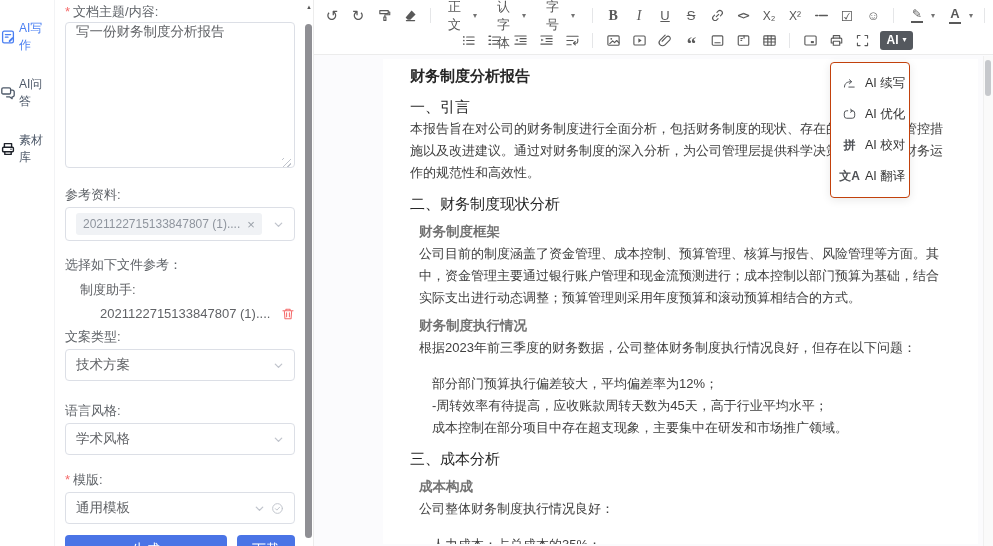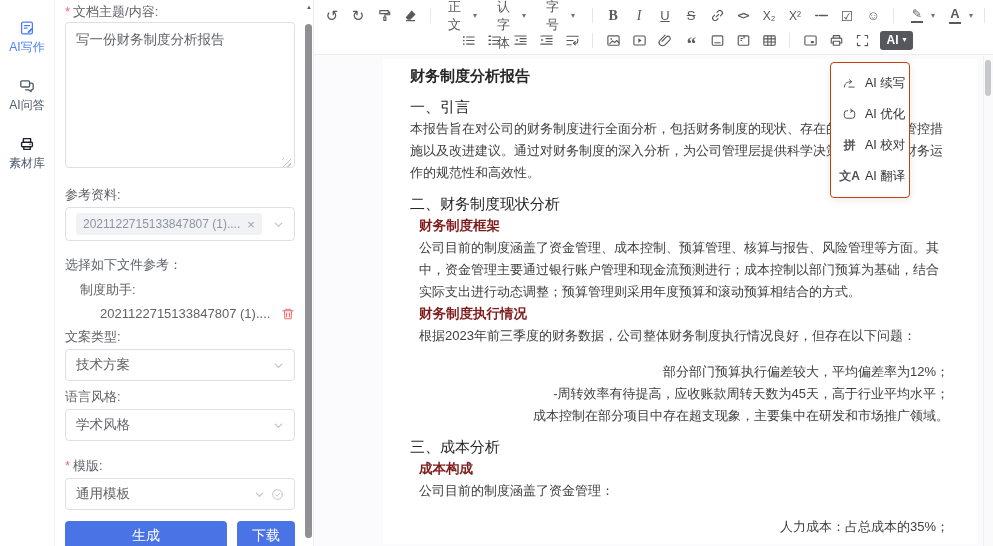--- a/index.html
+++ b/index.html
@@ -8,7 +8,7 @@
   
   .nav{width:55px;box-sizing:border-box;border-right:1px solid #f2f3f5;padding-top:20px;
        display:flex;flex-direction:column;align-items:center;gap:22px;flex:none;}
-  .nav-item{display:flex;flex-direction:column;align-items:center;gap:3px;font-size:12px;color:#4e5969;cursor:pointer;}
+  .nav-item{display:flex;flex-direction:row;align-items:center;gap:3px;font-size:12px;color:#4e5969;cursor:pointer;}
   .nav-item.active{color:#4a7ff2;}
   .nav-item svg{display:block;}
   

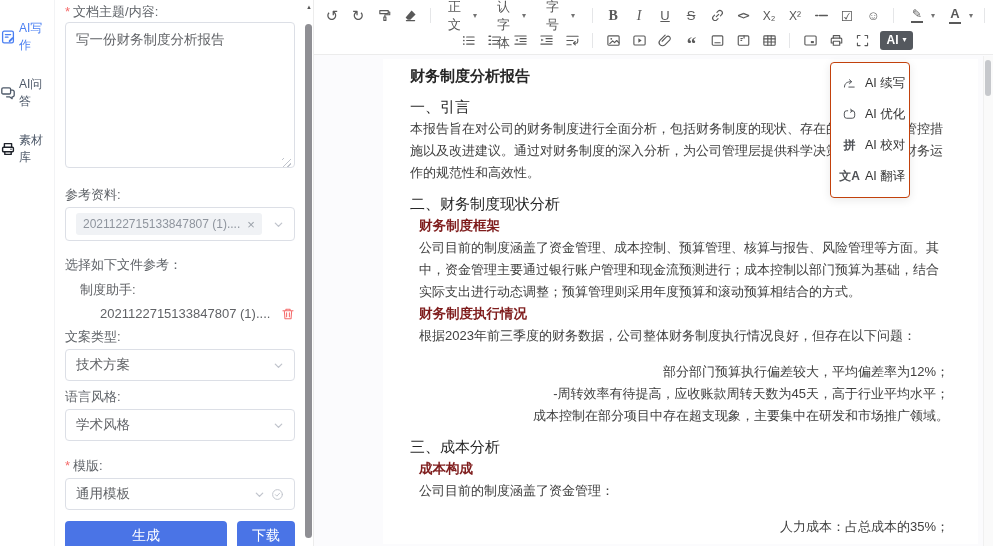--- a/index.html
+++ b/index.html
@@ -17,7 +17,7 @@
   .req{color:#f56c6c;margin-right:3px;}
   .ta-wrap{position:relative;margin-top:2px;}
   textarea.topic{width:100%;box-sizing:border-box;height:146px;border:1px solid #dcdfe6;border-radius:4px;
-       padding:8px 10px;font-size:13.5px;color:#606266;resize:none;outline:none;
+       padding:0 10px;font-size:13.5px;color:#606266;resize:none;outline:none;
        font-family:"Liberation Sans","DejaVu Sans",sans-serif;}
   .ta-grip{position:absolute;right:4px;bottom:5px;width:9px;height:9px;
        background:repeating-linear-gradient(-45deg,transparent 0 2px,#c0c4cc 2px 3px,transparent 3px 5px,#c0c4cc 5px 6px,transparent 6px 9px);}

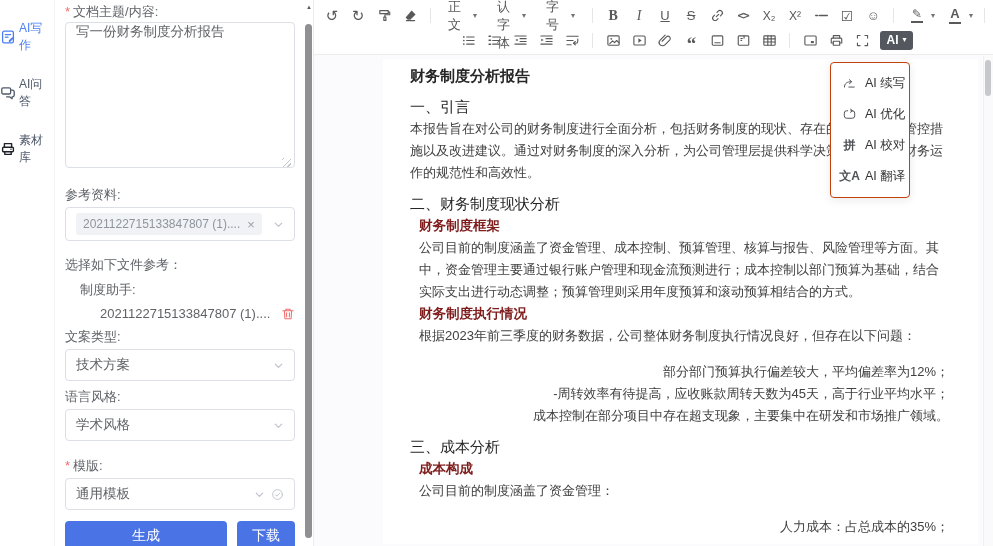--- a/index.html
+++ b/index.html
@@ -77,7 +77,7 @@
        padding:6px 29px 0 27px;overflow:hidden;cursor:text;}
   .d-h1{font-size:15px;font-weight:bold;line-height:22px;color:#262626;}
   .d-h2{font-size:15px;font-weight:normal;line-height:22px;color:#262626;margin-top:9px;}
-  .d-h3{font-size:13.5px;font-weight:bold;line-height:22px;color:#7f1d1d;}
+  .d-h3{font-size:13.5px;font-weight:bold;line-height:22px;color:#737373;margin-top:6px;}
   .d-p{font-size:13px;line-height:22px;color:#404040;}
   .d-list{margin-top:14px;}
   .ind1{margin-left:9px;}

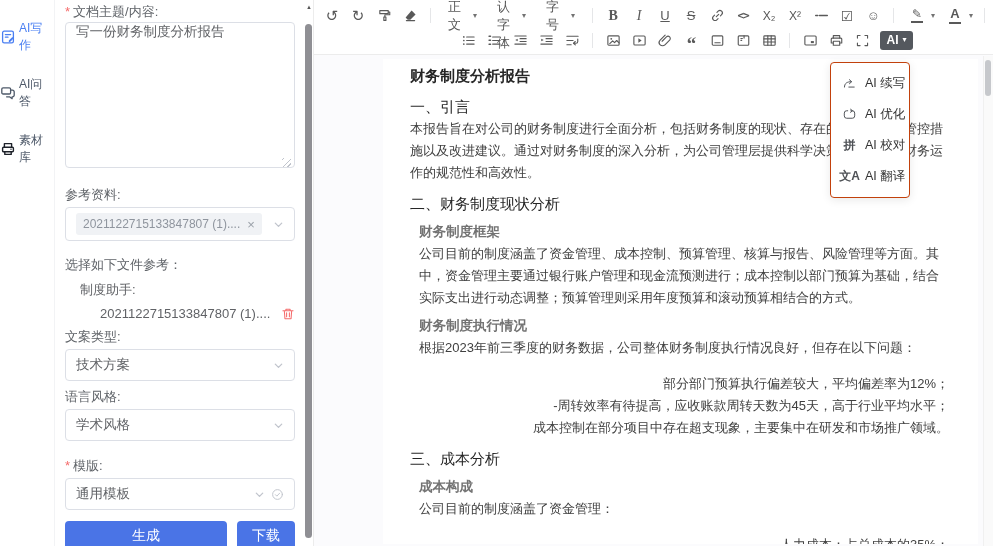--- a/index.html
+++ b/index.html
@@ -81,7 +81,7 @@
   .d-p{font-size:13px;line-height:22px;color:#404040;}
   .d-list{margin-top:14px;}
   .ind1{margin-left:9px;}
-  .ind2{margin-left:22px;text-align:right;}
+  .ind2{margin-left:22px;}
   
   .ai-menu{position:absolute;left:516px;top:62px;width:78px;background:#fff;border:1px solid #c2410c;
        border-radius:4px;box-shadow:0 2px 10px rgba(0,0,0,.09);padding:5px 0;z-index:6;}

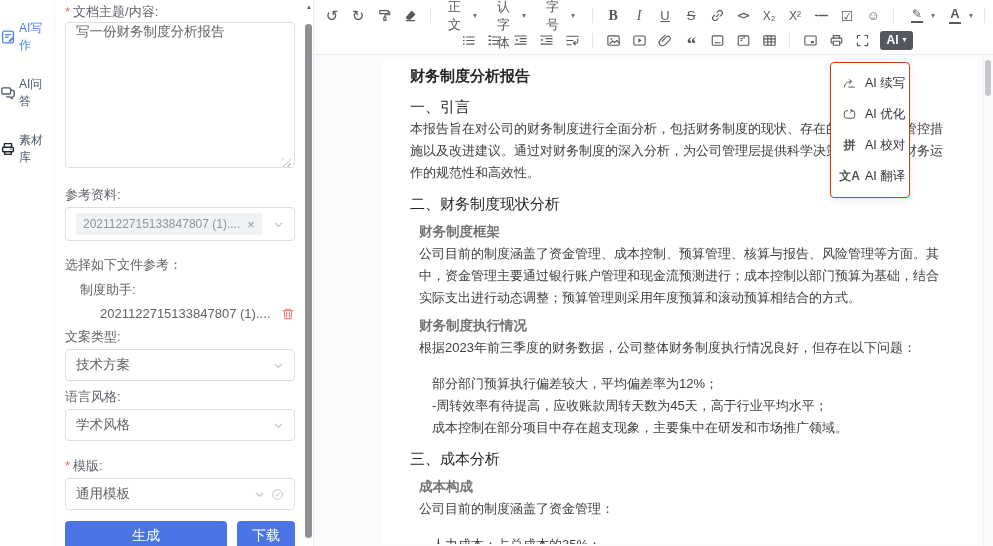--- a/index.html
+++ b/index.html
@@ -40,7 +40,7 @@
        justify-content:center;font-size:14px;cursor:pointer;}
   .btn-generate{flex:1;}
   .btn-download{width:58px;}
-  .mt15{margin-top:15px;} .mt16{margin-top:16px;} .mt17{margin-top:17px;} .mt22{margin-top:8px;text-align:center;} .mt8{margin-top:8px;}
+  .mt15{margin-top:15px;} .mt16{margin-top:16px;} .mt17{margin-top:17px;} .mt22{margin-top:22px;text-align:center;} .mt8{margin-top:8px;}
   
   .panel-scroll{width:8px;flex:none;position:relative;background:#fff;}
   .ps-arrow{position:absolute;top:4px;left:0;width:8px;text-align:center;font-size:6px;color:#555;}

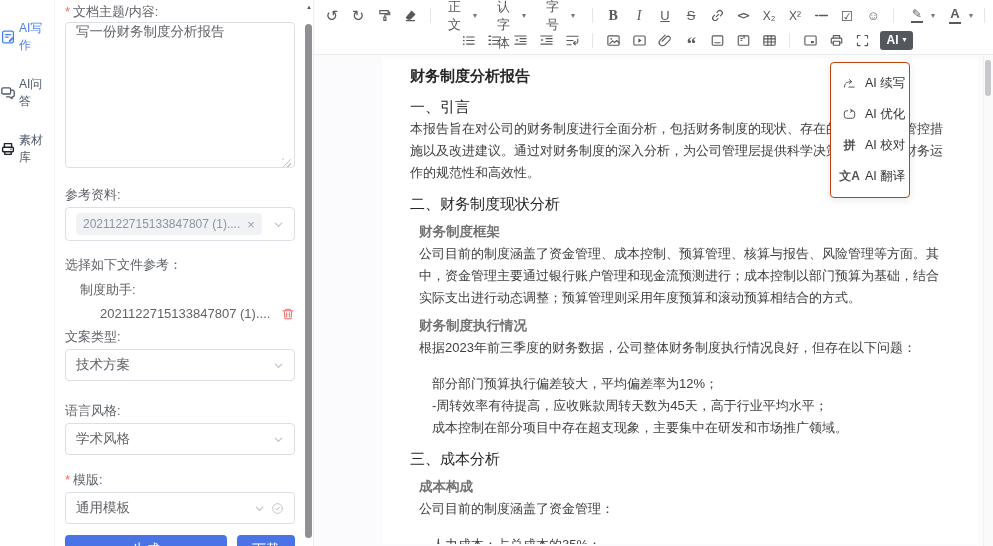--- a/index.html
+++ b/index.html
@@ -427,7 +427,7 @@
           </div>
           <div class="d-h2">三、成本分析</div>
           <div class="d-h3 ind1">成本构成</div>
-          <div class="d-p ind1">公司目前的制度涵盖了资金管理：</div>
+          <div class="d-p ind1">公司整体财务制度执行情况良好：</div>
           <div class="d-list ind2">
             <div class="d-p">人力成本：占总成本的35%；</div>
           </div>

